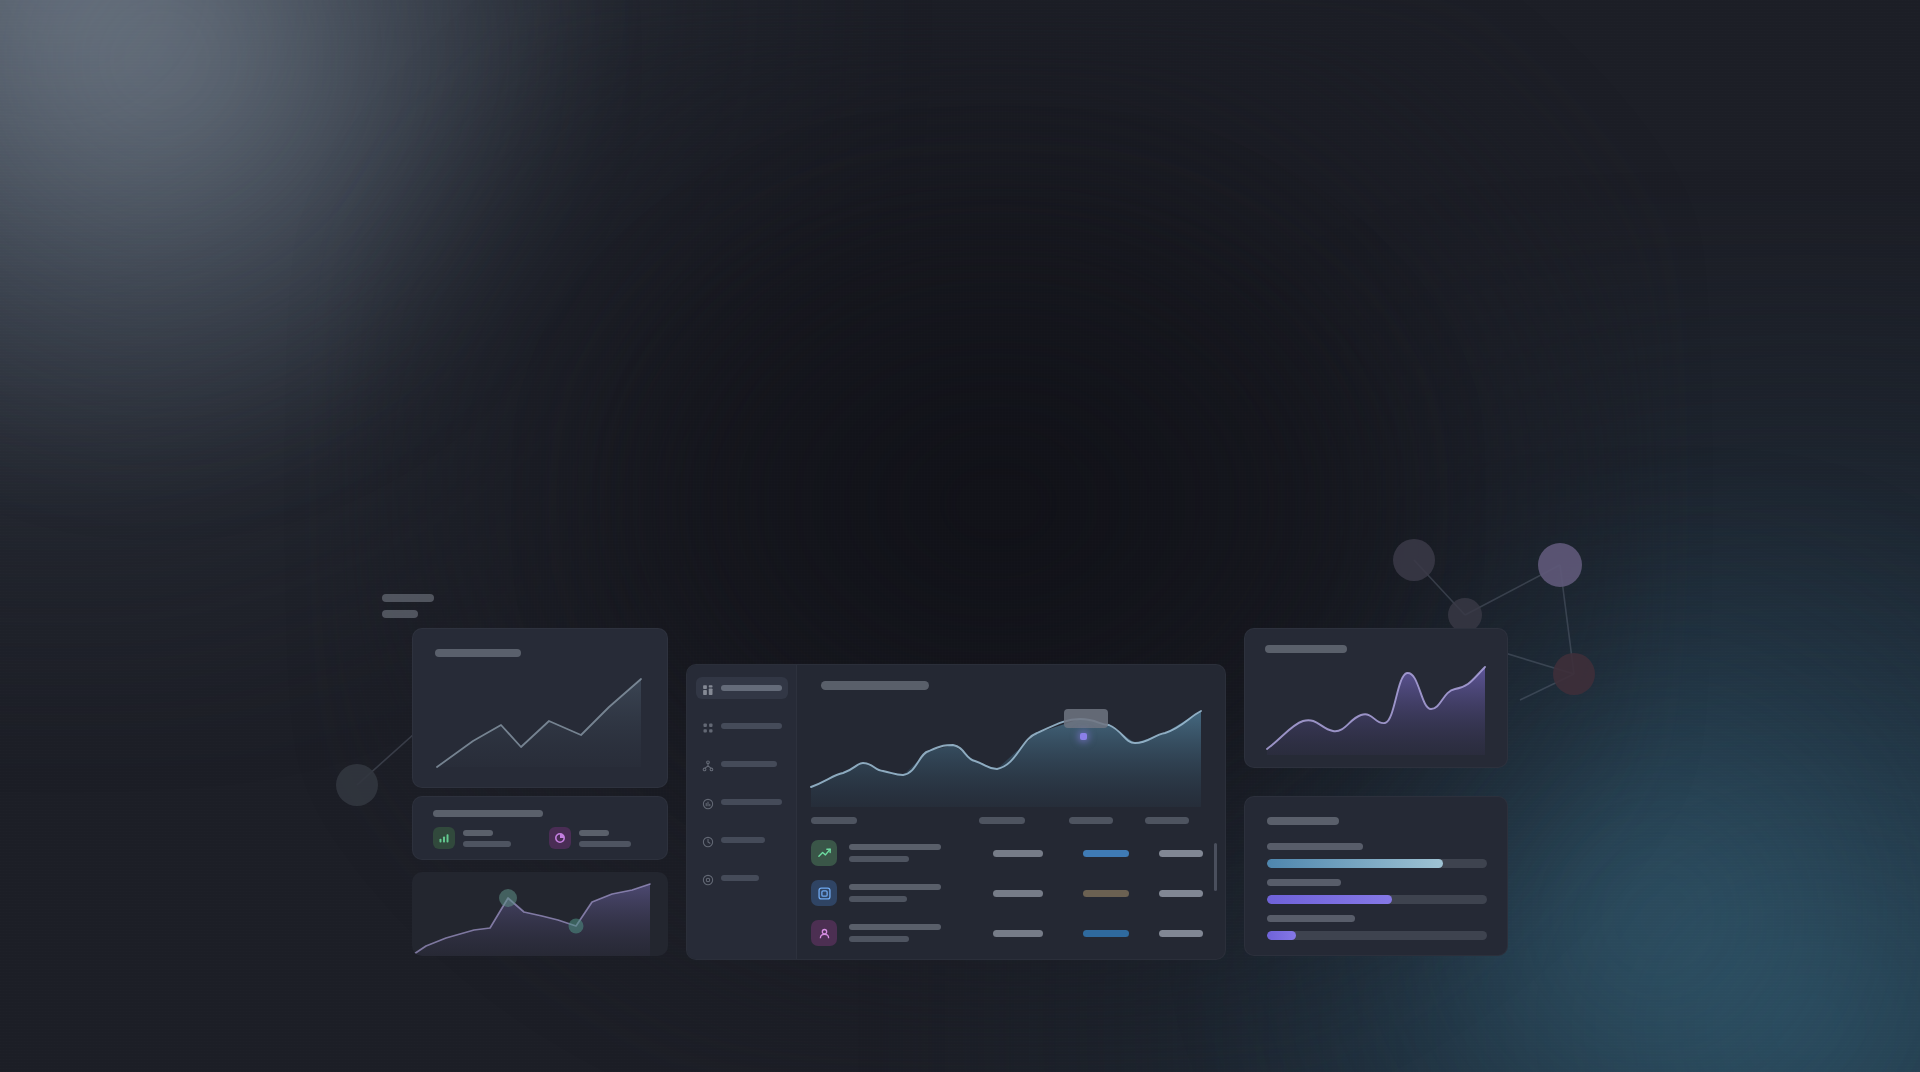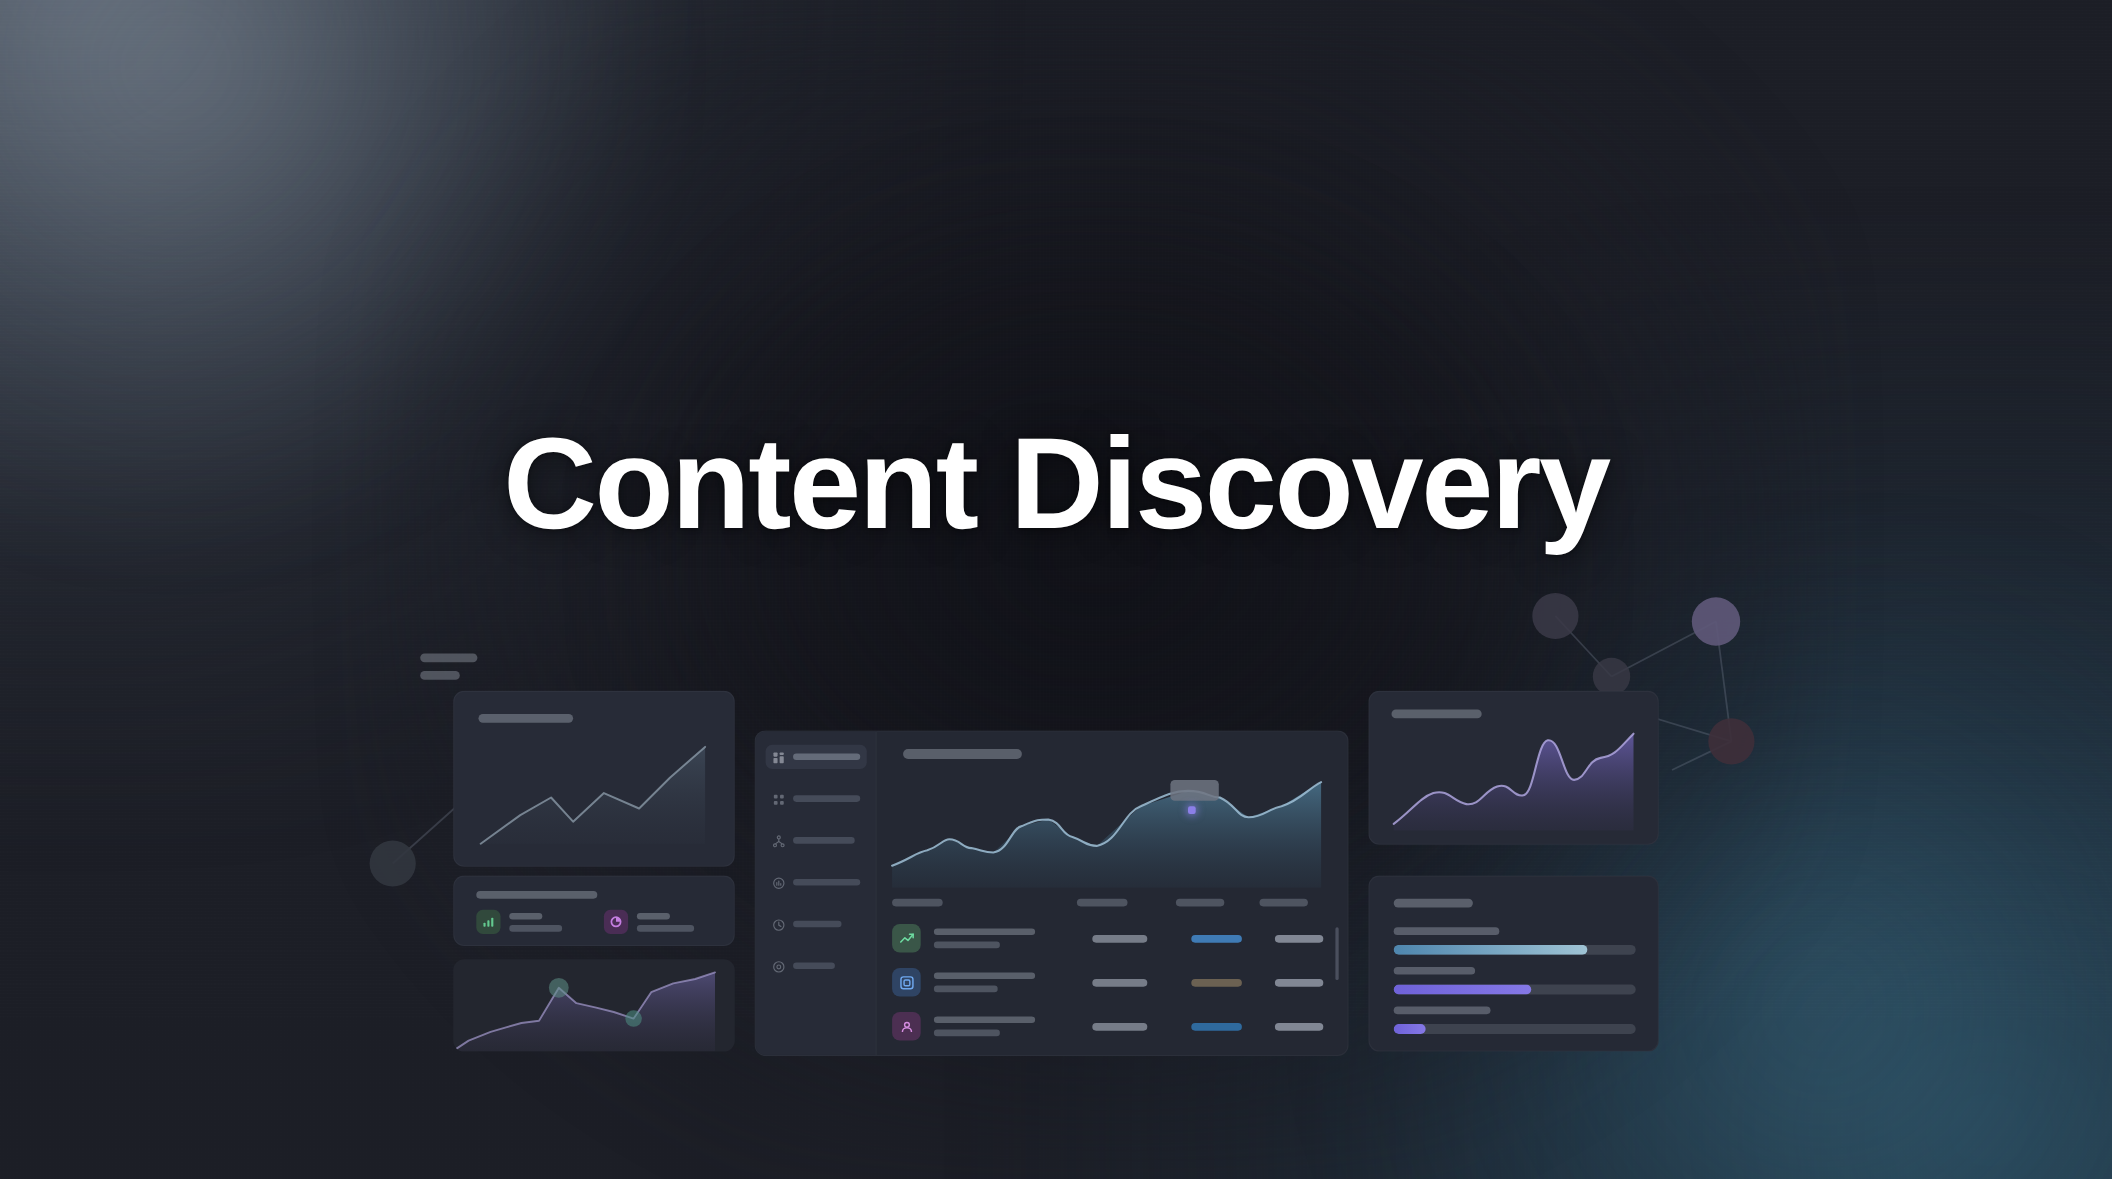--- a/index.html
+++ b/index.html
@@ -432,7 +432,6 @@
 </div>
 
 <div id="hero">
-  <span class="line">Content Discovery</span>
 </div>
 
 </body></html>

